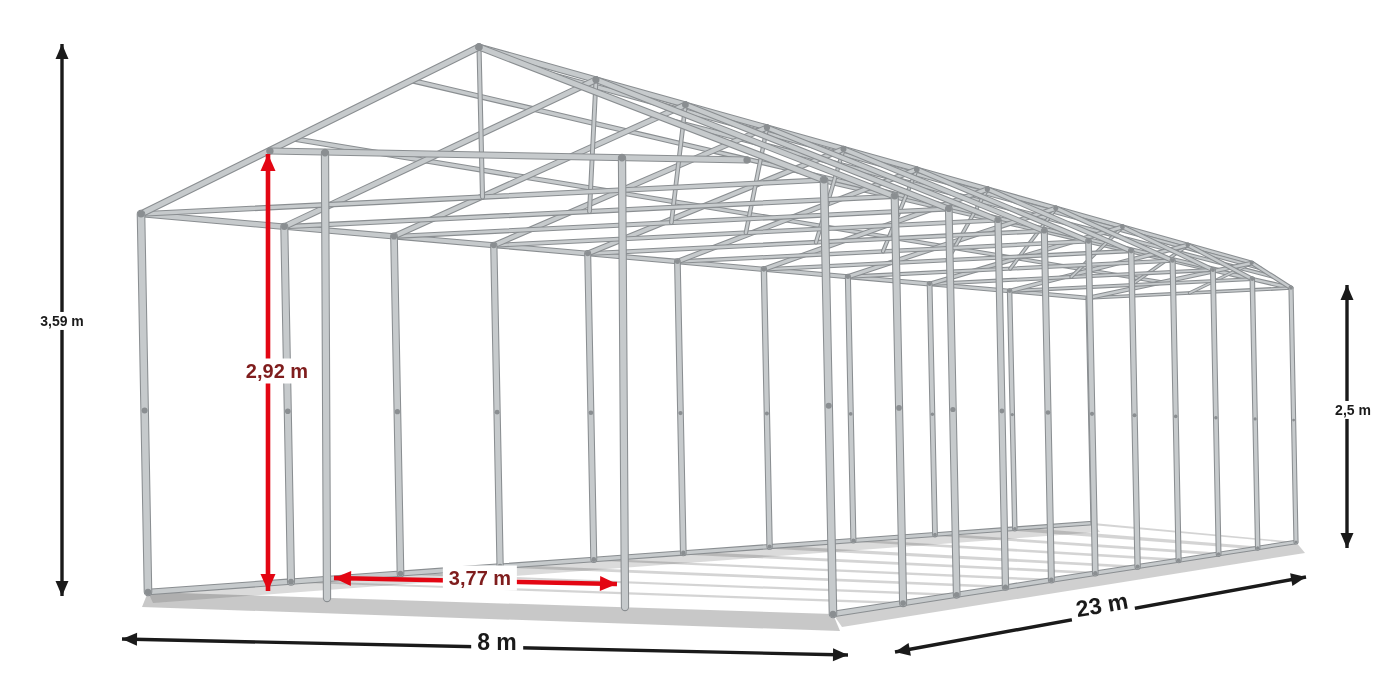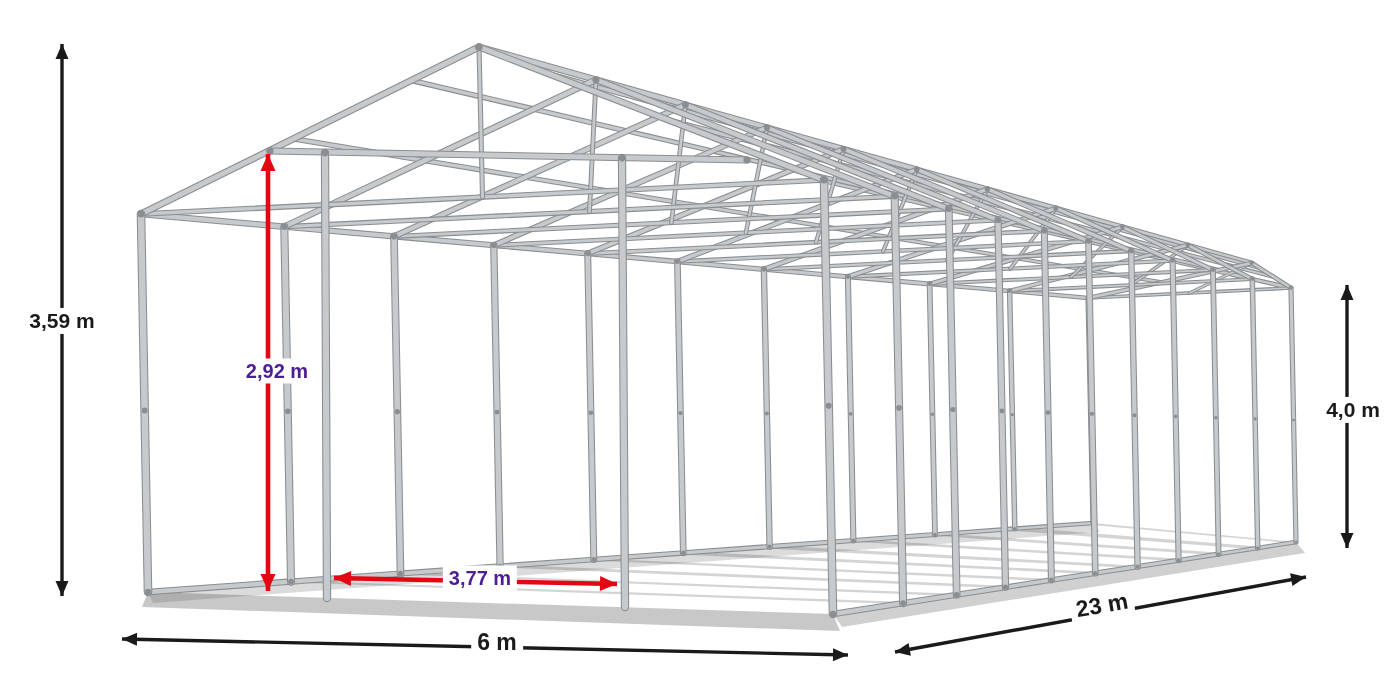--- a/index.html
+++ b/index.html
@@ -17,7 +17,7 @@
     background:#ffffff;
     padding:1px 6px;
     font-weight:bold;
-    font-size:21px;
+    font-size:14px;
     line-height:1.15;
     white-space:nowrap;
     color:#1a1a1a;

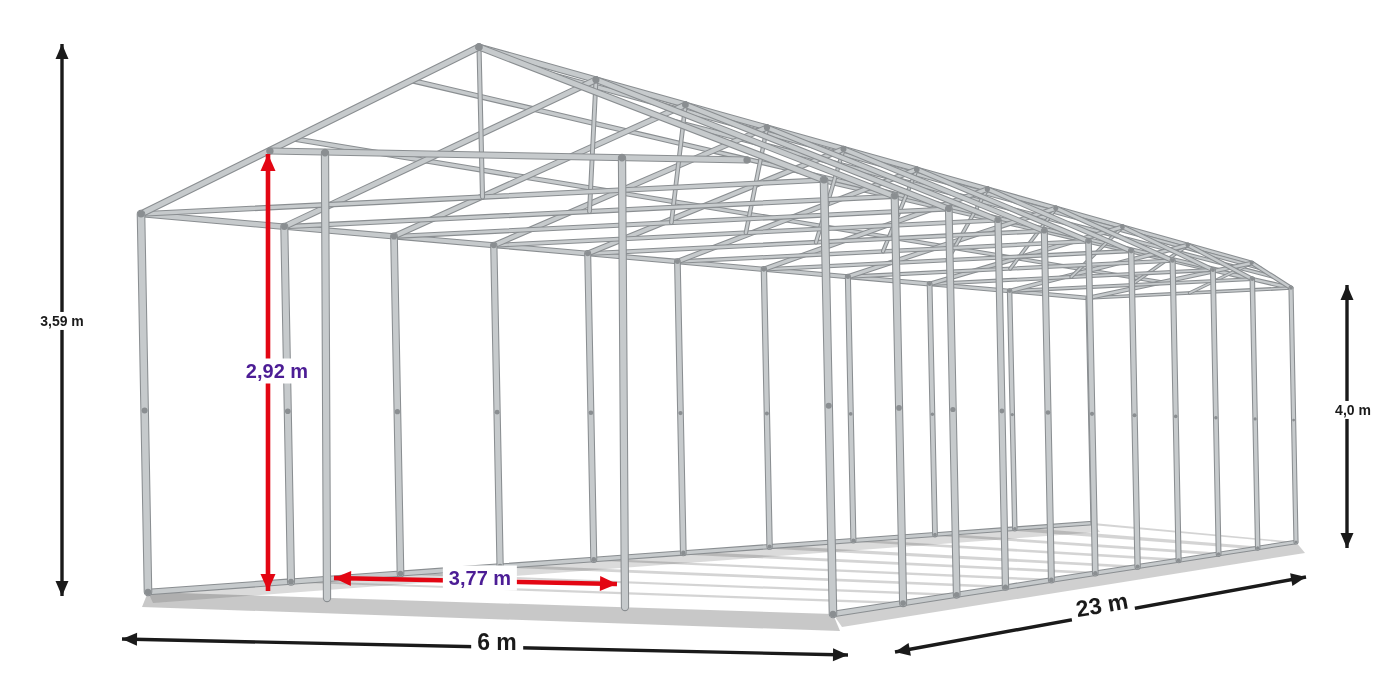--- a/index.html
+++ b/index.html
@@ -23,7 +23,7 @@
     color:#1a1a1a;
     z-index:5;
   }
-  .dim.red{color:#4c1d95;font-size:20px;}
+  .dim.red{color:#7f1d1d;font-size:20px;}
   .dim.big{font-size:23px;}
   .dim.rot{transform:translate(-50%,-50%) rotate(-10deg);}
 </style>

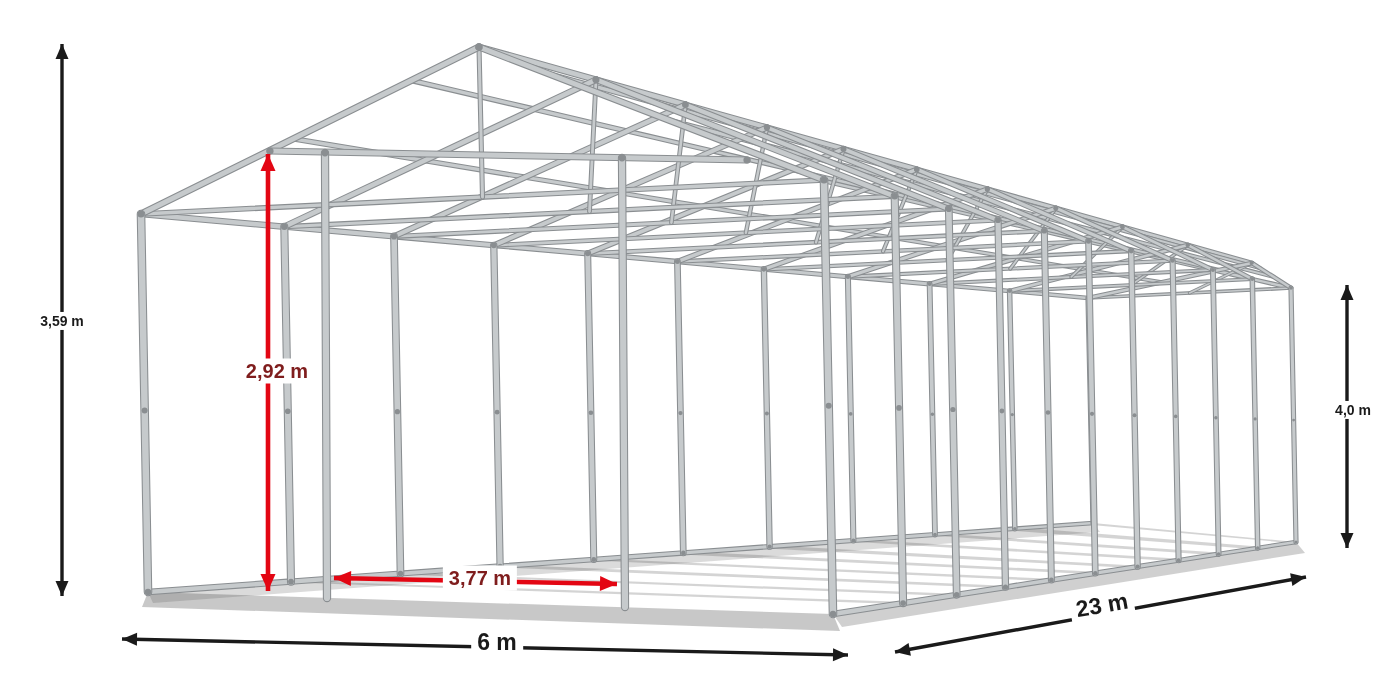--- a/index.html
+++ b/index.html
@@ -485,7 +485,7 @@
   <div class="dim red" style="left:480px;top:578px">3,77 m</div>
   <div class="dim big" style="left:497px;top:642px">6 m</div>
   <div class="dim big rot" style="left:1102px;top:605px">23 m</div>
-  <div class="dim" style="left:1353px;top:410px">4,0 m</div>
+  <div class="dim" style="left:1353px;top:410px">2,5 m</div>
 </div>
 
 </body></html>

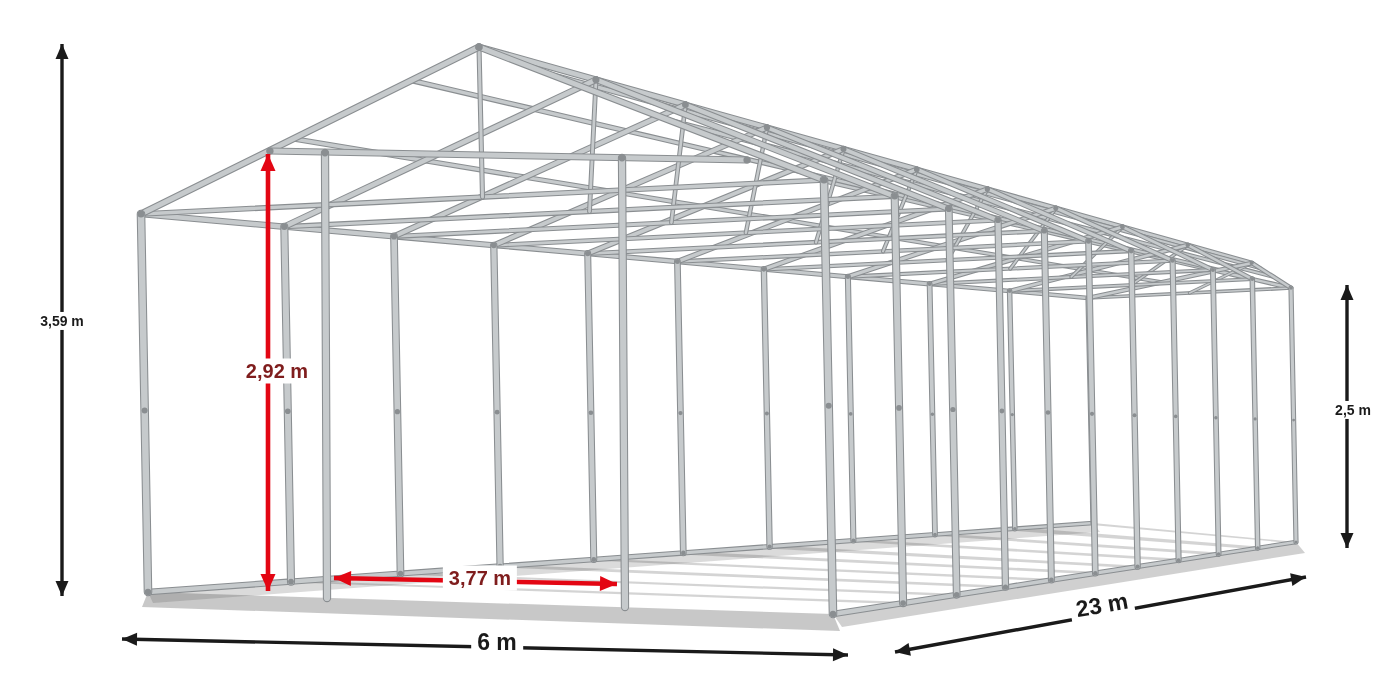--- a/index.html
+++ b/index.html
@@ -483,7 +483,7 @@
   <div class="dim" style="left:62px;top:321px">3,59 m</div>
   <div class="dim red" style="left:277px;top:371px">2,92 m</div>
   <div class="dim red" style="left:480px;top:578px">3,77 m</div>
-  <div class="dim big" style="left:497px;top:642px">6 m</div>
+  <div class="dim big" style="left:497px;top:642px">8 m</div>
   <div class="dim big rot" style="left:1102px;top:605px">23 m</div>
   <div class="dim" style="left:1353px;top:410px">2,5 m</div>
 </div>

